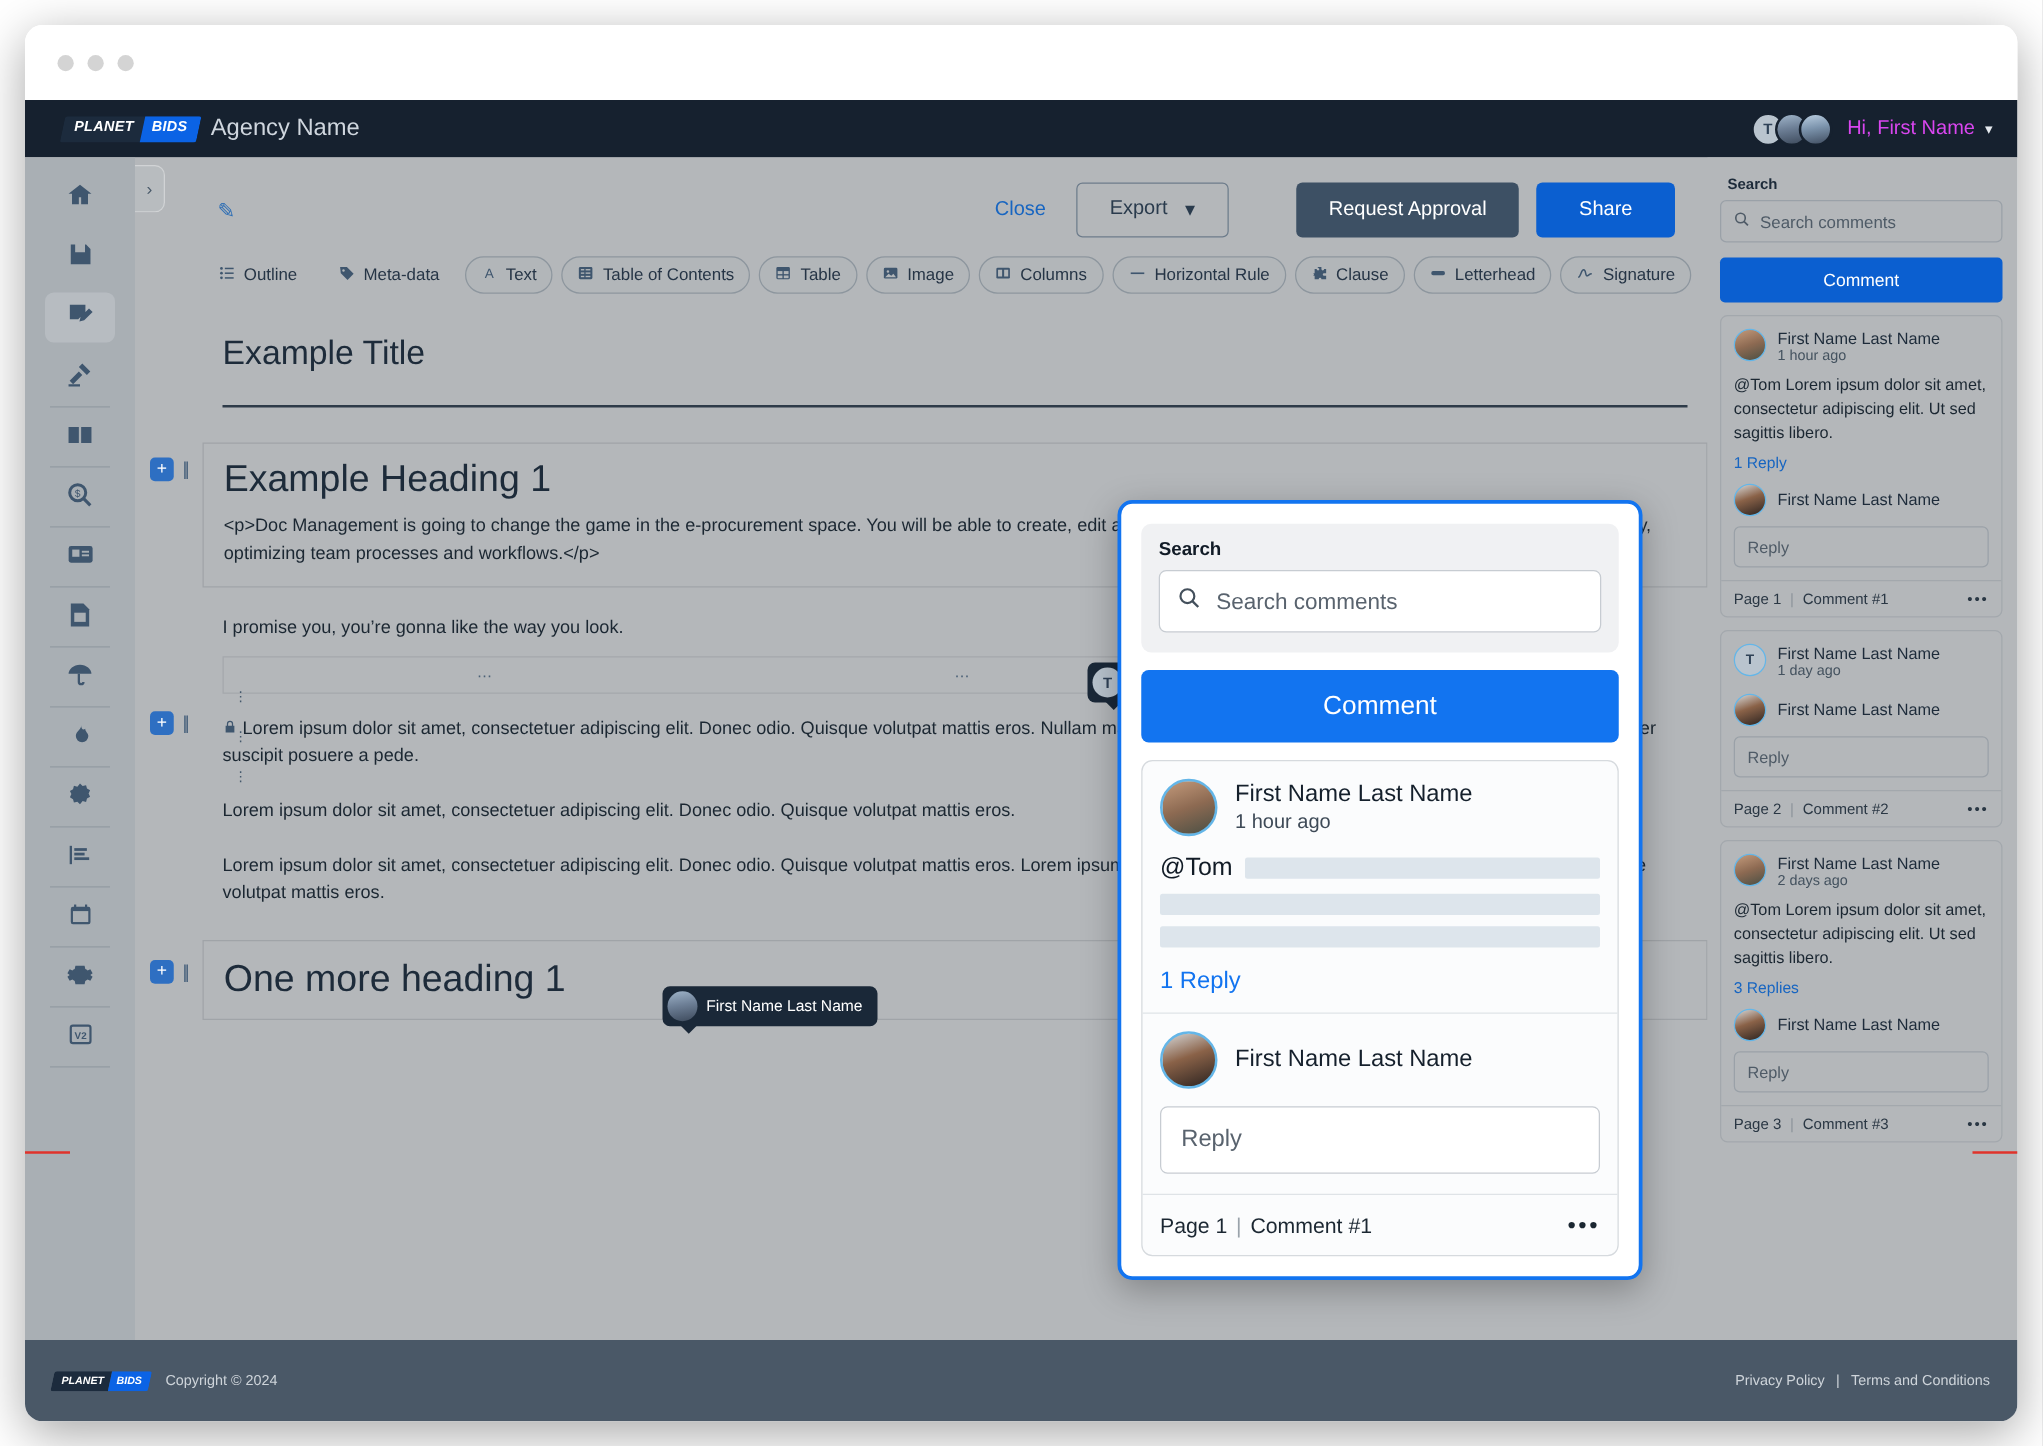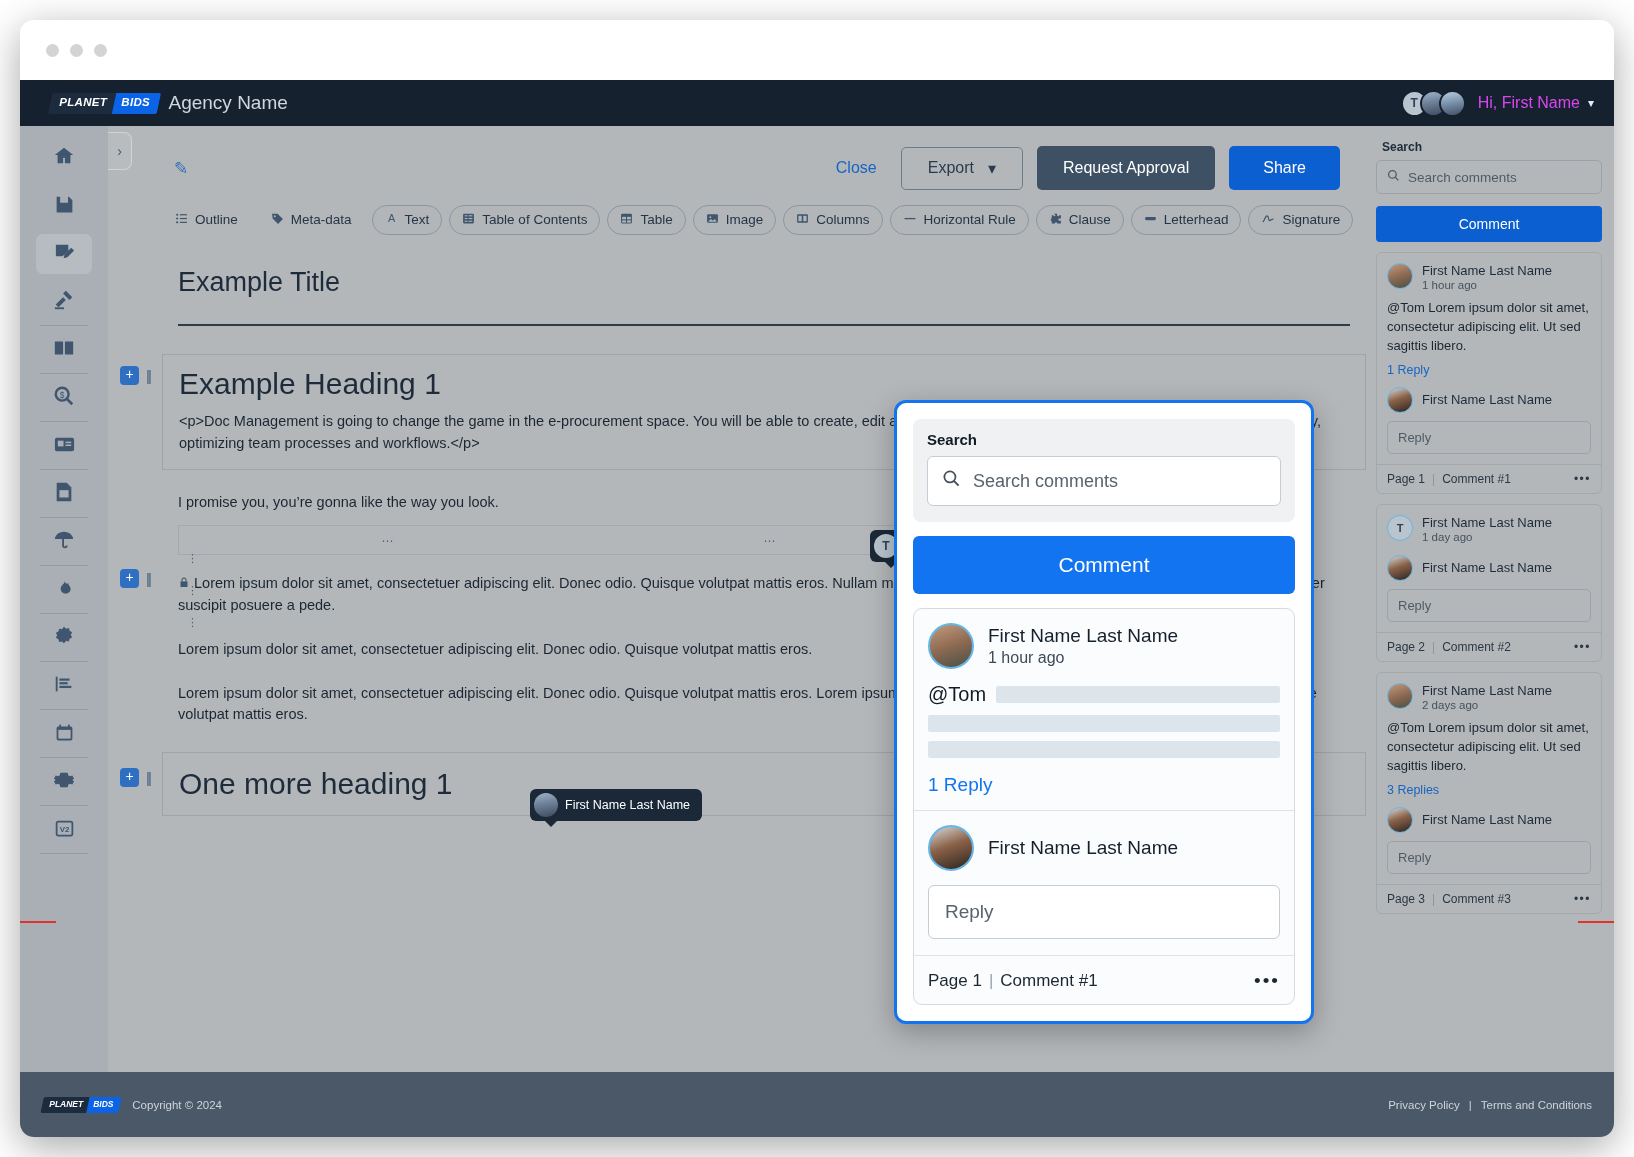--- a/index.html
+++ b/index.html
@@ -103,7 +103,7 @@
   }
   .btn-dark {
     background: #3d5064; color: #fff; border: none; padding: 13px 26px;
-    border-radius: 5px; font-size: 16px; cursor: pointer; font-family: inherit;
+    border-radius: 5px; font-size: 16px; cursor: pointer; font-family: inherit; margin-left: 40px;
   }
   .btn-blue {
     background: #0b5fd0; color: #fff; border: none; padding: 13px 34px;

